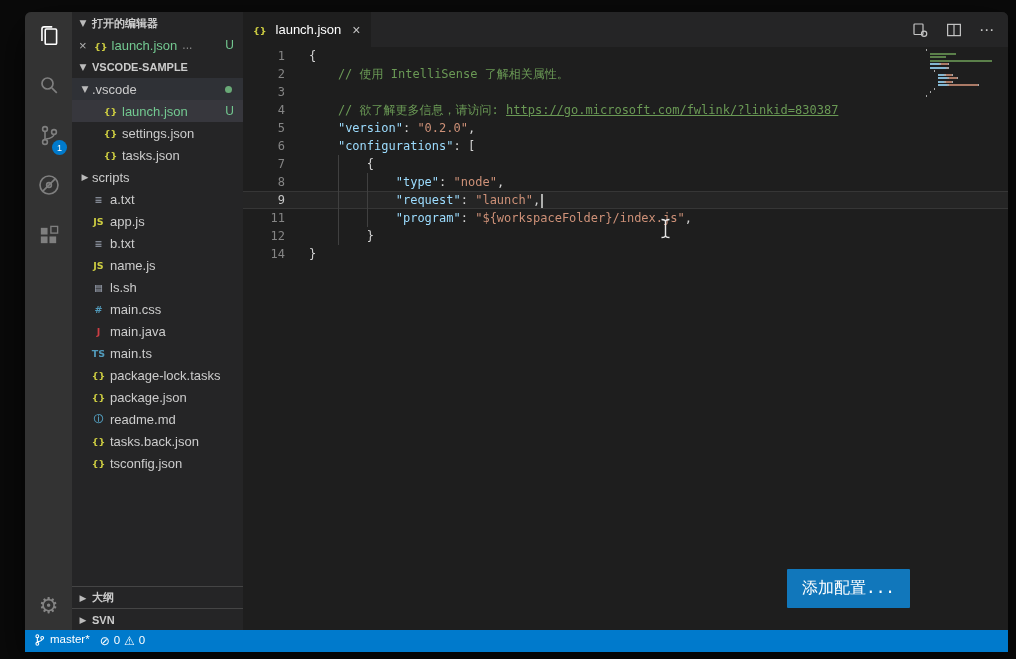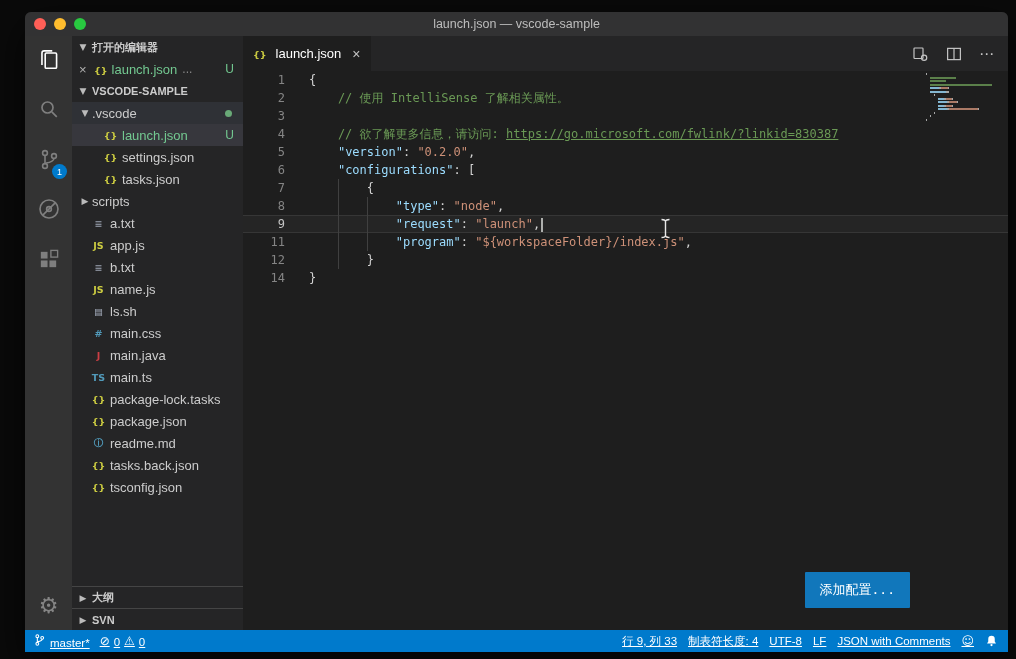--- a/index.html
+++ b/index.html
@@ -98,14 +98,6 @@
 
 <div class="window">
 
-  <div class="titlebar">
-    <div class="traffic">
-      <span class="tl" style="background: rgb(255, 95, 87);"></span>
-      <span class="tl" style="background: rgb(254, 188, 46);"></span>
-      <span class="tl" style="background: rgb(40, 200, 64);"></span>
-    </div>
-    <span class="title-text">launch.json — vscode-sample</span>
-  </div>
 
   <div class="main">
 

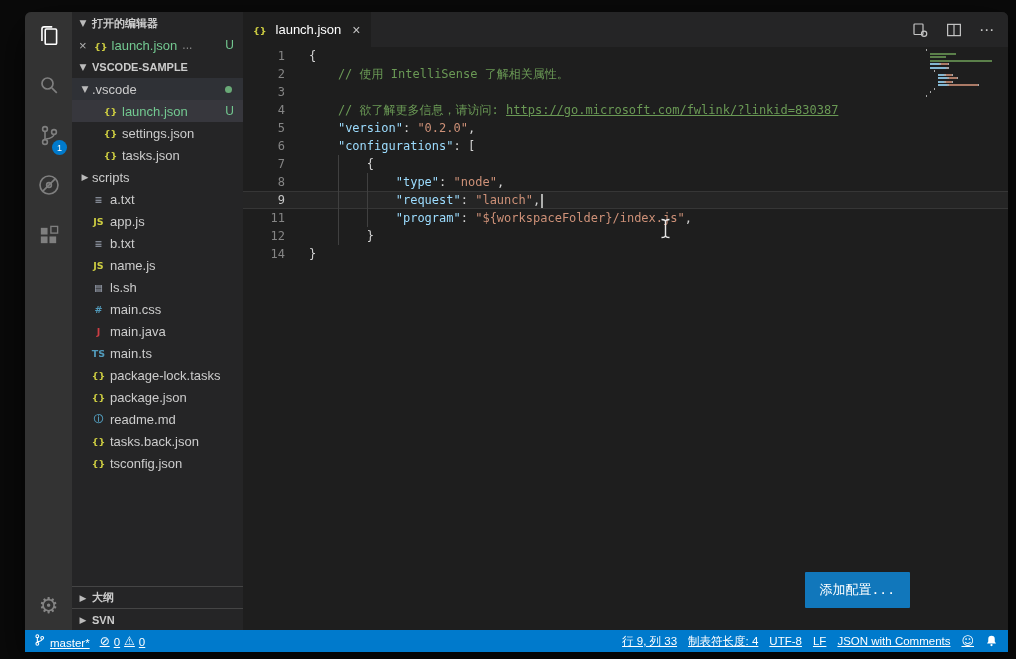--- a/index.html
+++ b/index.html
@@ -81,7 +81,7 @@
   .mm-seg { height:2px; flex:0 0 auto; }
 
   .add-config { position:absolute; right:98px; bottom:22px; border:none; color:#ffffff;
-    font-size:13px; padding:9px 15px; cursor:pointer; font-family:inherit; border-radius:1px; }
+    font-size:16px; padding:9px 15px; cursor:pointer; font-family:inherit; border-radius:1px; }
 
   
   .statusbar { height:22px; flex:0 0 auto; color:#ffffff; display:flex; align-items:center;

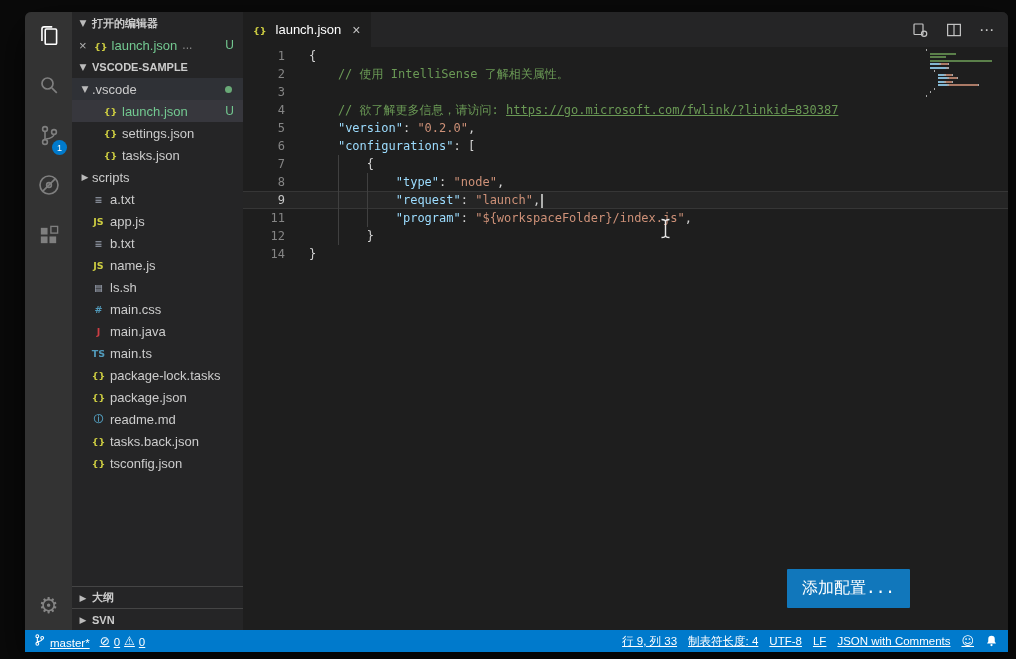--- a/index.html
+++ b/index.html
@@ -88,7 +88,7 @@
     font-size:11.5px; padding:0 10px 0 8px; }
   .sb-group { display:flex; align-items:center; gap:10px; }
   .sb-right { margin-left:auto; display:flex; align-items:center; gap:11px; }
-  .sb-item { display:flex; align-items:flex-end; gap:4px; cursor:pointer; white-space:nowrap;text-decoration:underline; }
+  .sb-item { display:flex; align-items:flex-start; gap:4px; cursor:pointer; white-space:nowrap; }
   .sb-ico { font-size:12px; font-family:"DejaVu Sans",sans-serif; }
 
   .mouse-cursor { position:absolute; left:659px; top:218px; pointer-events:none; z-index:50; }

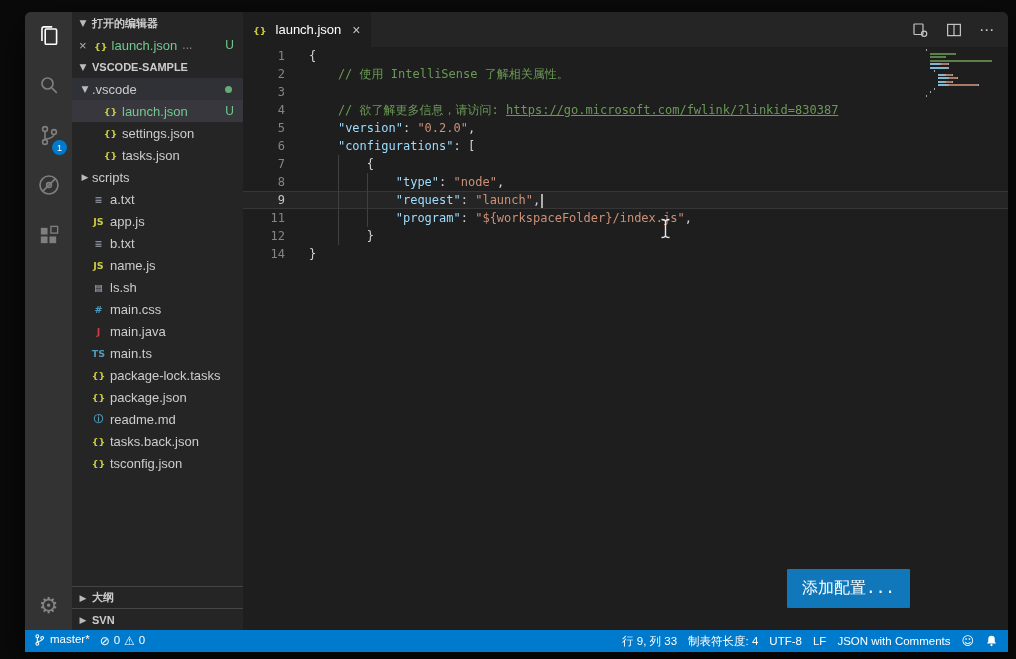--- a/index.html
+++ b/index.html
@@ -431,20 +431,6 @@
         <span>0</span>
       </span>
     </div>
-    <div class="sb-right">
-      <span class="sb-item">行 9, 列 33</span>
-      <span class="sb-item">制表符长度: 4</span>
-      <span class="sb-item">UTF-8</span>
-      <span class="sb-item">LF</span>
-      <span class="sb-item">JSON with Comments</span>
-      <span class="sb-item sb-ico">☺</span>
-      <span class="sb-item">
-        <svg width="13" height="14" viewBox="0 0 16 16">
-          <path d="M8 1.5a4 4 0 0 0-4 4v3.2L2.5 11h11L12 8.7V5.5a4 4 0 0 0-4-4z" fill="#ffffff"></path>
-          <circle cx="8" cy="13" r="1.4" fill="#ffffff"></circle>
-        </svg>
-      </span>
-    </div>
   </div>
 </div>
 

